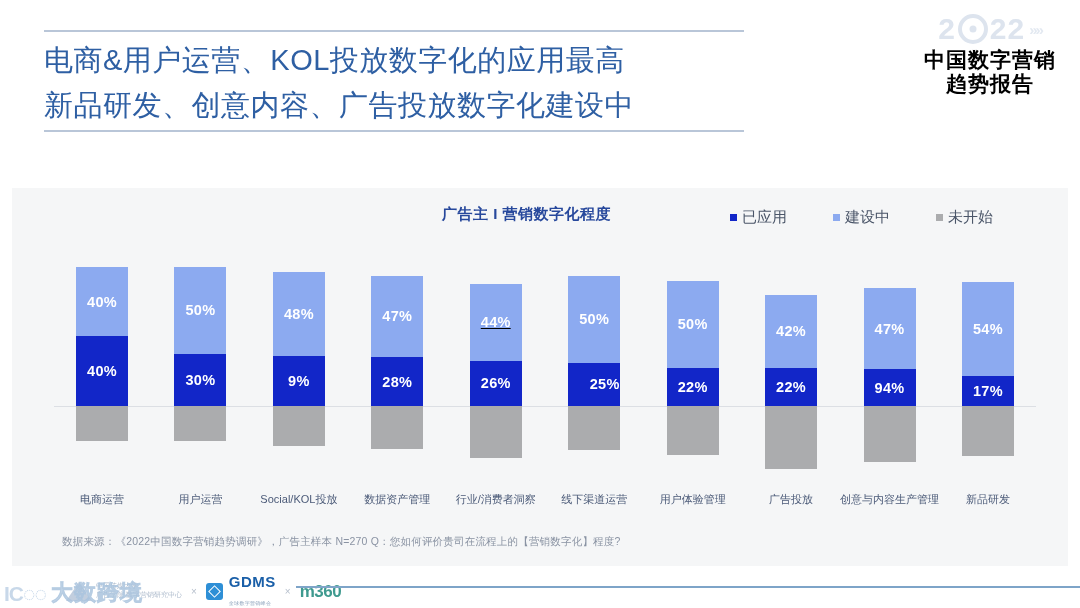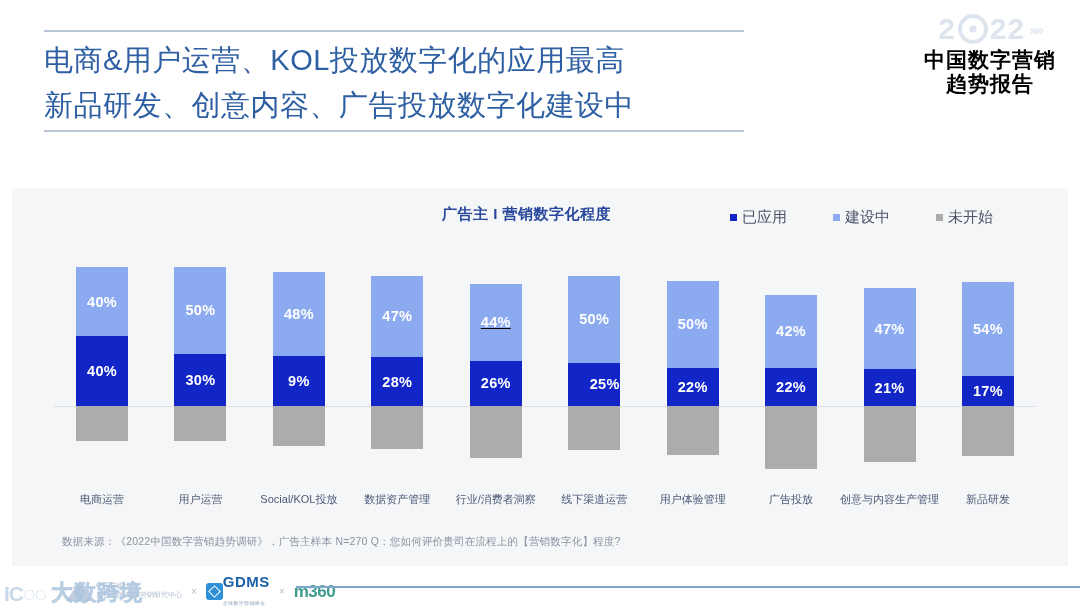--- a/index.html
+++ b/index.html
@@ -290,7 +290,7 @@
               <span class="seg-label">47%</span>
             </div>
             <div class="seg" style="height: 36.54px; background: rgb(18, 38, 200);">
-              <span class="seg-label">21%</span>
+              <span class="seg-label">94%</span>
             </div>
             <div class="seg" style="height: 55.68px; background: rgb(171, 172, 174);"></div>
           </div>

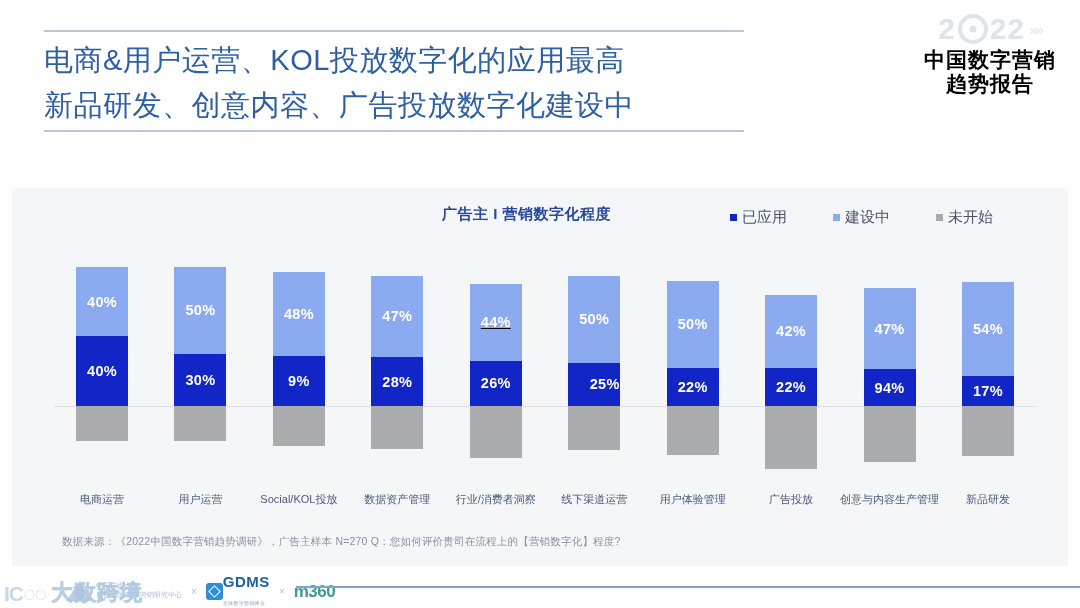--- a/index.html
+++ b/index.html
@@ -115,7 +115,7 @@
   }
   .logo-academy .acad-txt{font-size:7px;line-height:1.25;color:#aab8ca;}
   .x-sep{font-size:10px;color:#b6bfcc;}
-  .logo-gdms{display:flex;align-items:center;gap:0;}
+  .logo-gdms{display:flex;align-items:center;gap:6px;}
   .gdms-cube{
     width:17px;height:17px;background:#2e8fd6;border-radius:3px;
     position:relative;

